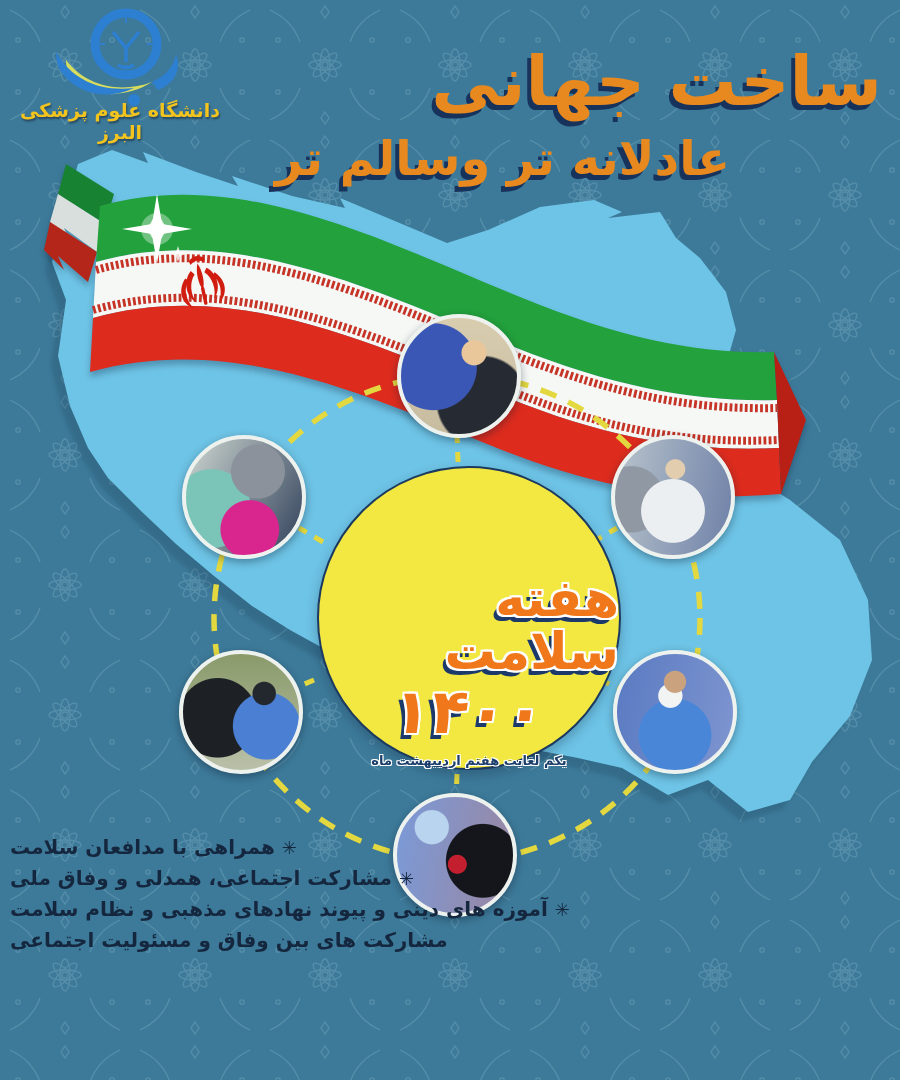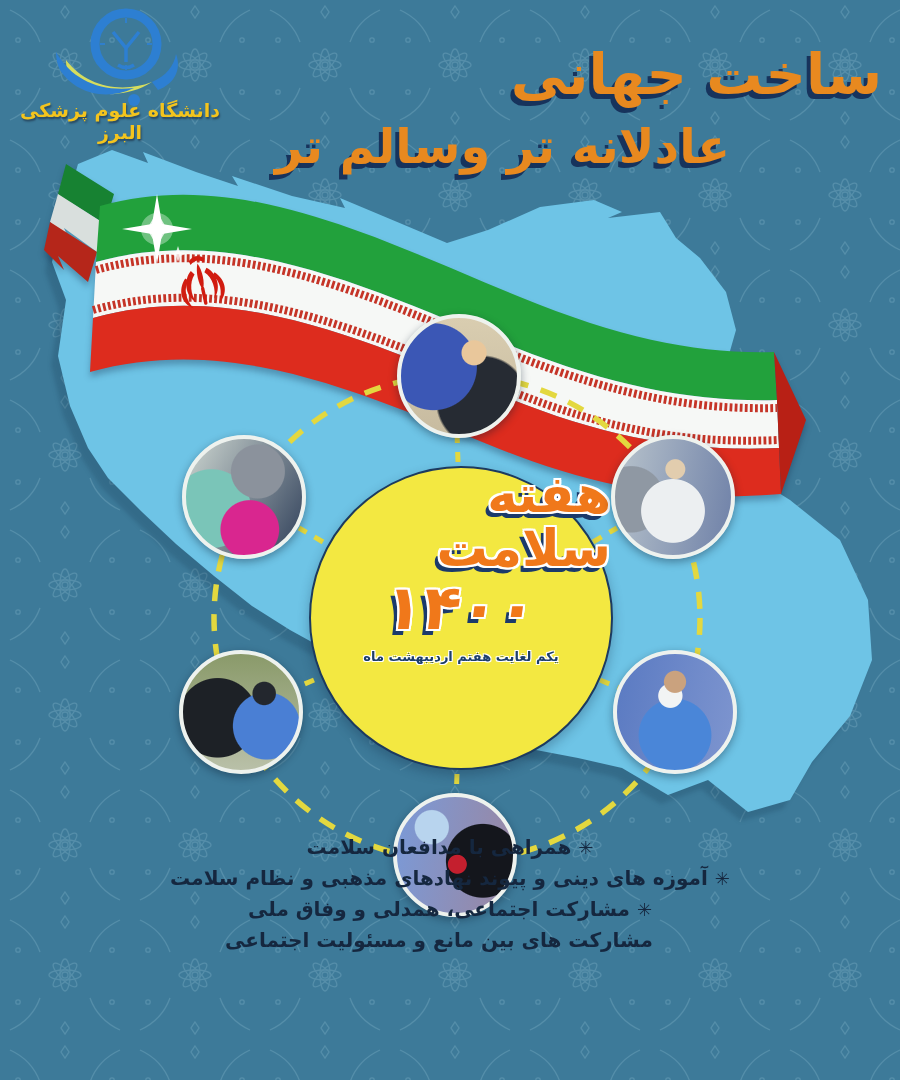--- a/index.html
+++ b/index.html
@@ -18,7 +18,7 @@
   
   .head1,.head2{position:absolute;direction:rtl;color:#e8891f;font-weight:bold;white-space:nowrap;
     text-shadow:-4px 5px 0 #17335c;}
-  .head1{right:18px;top:42px;font-size:56px;}
+  .head1{right:18px;top:42px;font-size:68px;}
   .head2{right:170px;top:118px;font-size:48px;}
 
   

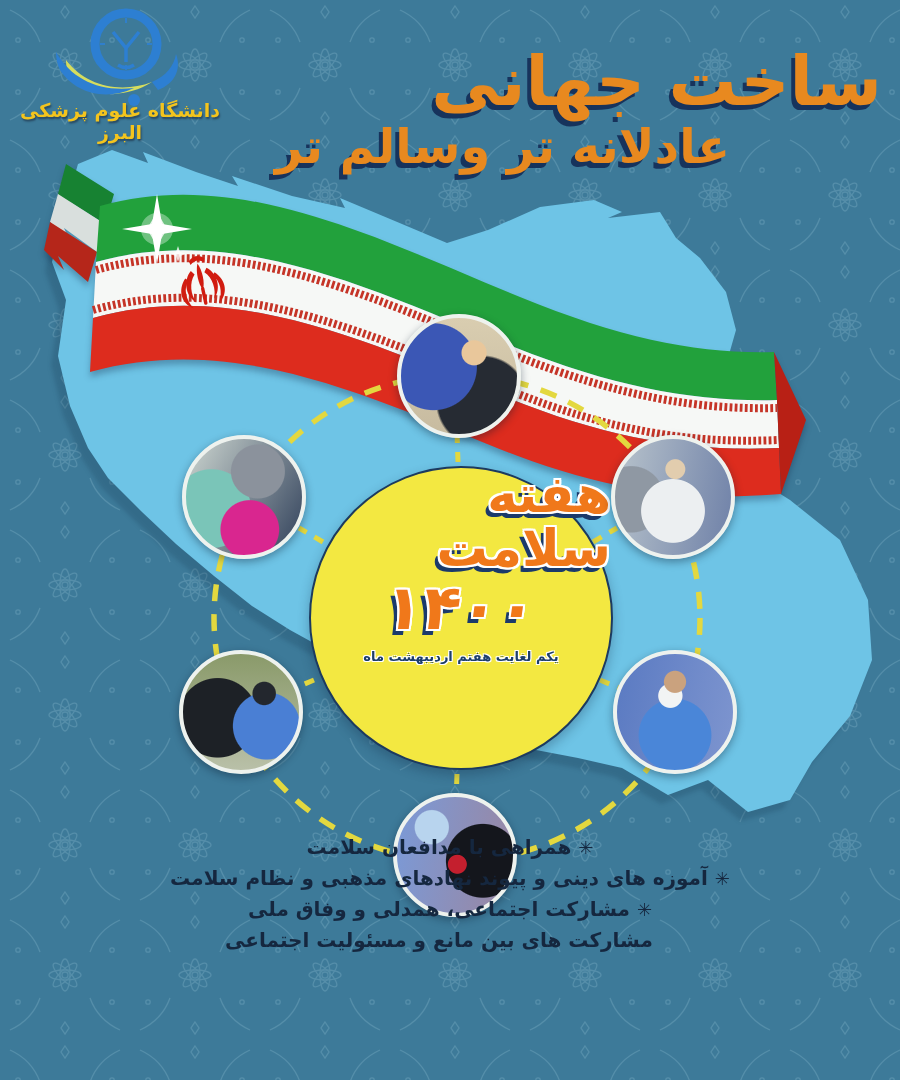--- a/index.html
+++ b/index.html
@@ -19,7 +19,7 @@
   .head1,.head2{position:absolute;direction:rtl;color:#e8891f;font-weight:bold;white-space:nowrap;
     text-shadow:-4px 5px 0 #17335c;}
   .head1{right:18px;top:42px;font-size:68px;}
-  .head2{right:170px;top:118px;font-size:48px;}
+  .head2{right:170px;top:130px;font-size:48px;}
 
   
   .badge{position:absolute;left:309px;top:466px;width:304px;height:304px;border-radius:50%;

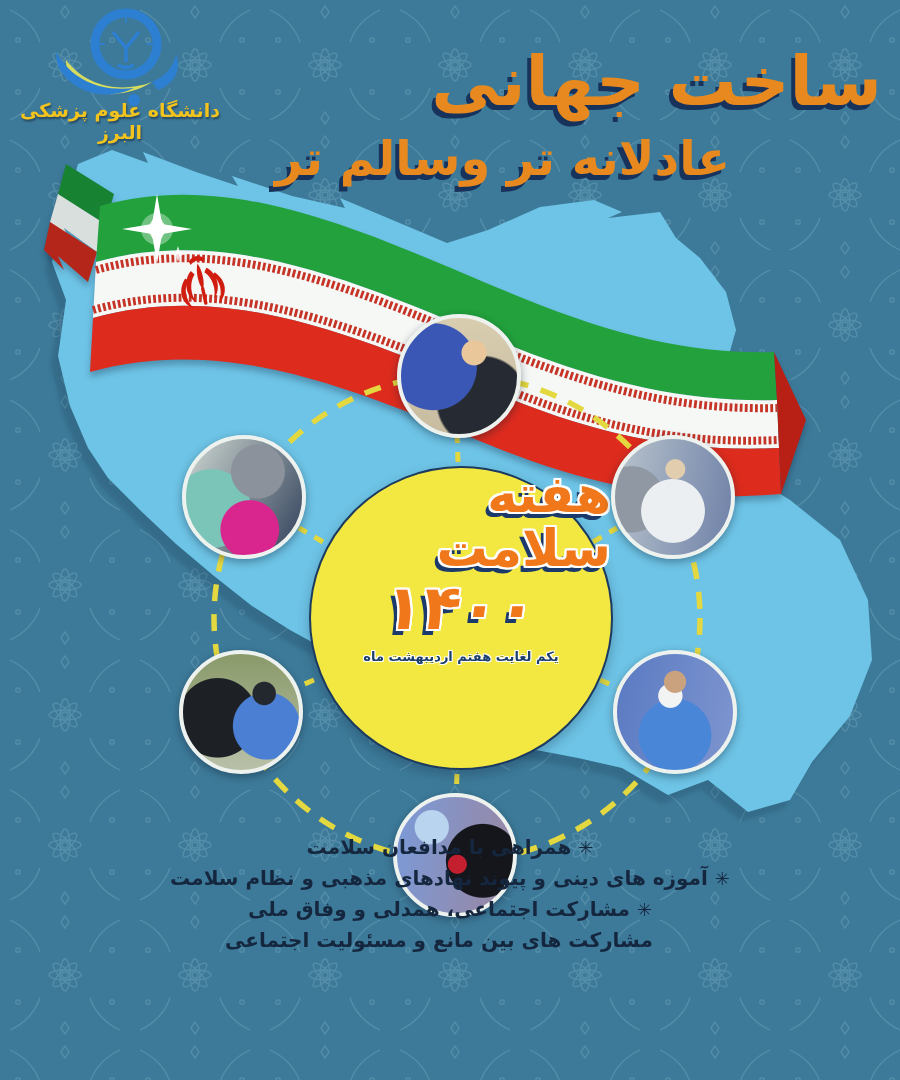--- a/index.html
+++ b/index.html
@@ -22,10 +22,10 @@
   .head2{right:170px;top:130px;font-size:48px;}
 
   
-  .badge{position:absolute;left:309px;top:466px;width:304px;height:304px;border-radius:50%;
+  .badge{position:absolute;left:317px;top:466px;width:304px;height:304px;border-radius:50%;
     background:#f3e841;border:2px solid #1c3a5f;box-sizing:border-box;
     box-shadow:0 5px 12px rgba(15,40,65,.3);
-    display:flex;flex-direction:column;align-items:center;justify-content:flex-start;direction:rtl;}
+    display:flex;flex-direction:column;align-items:center;justify-content:flex-end;direction:rtl;}
   .badge-title{font-size:51px;font-weight:bold;color:#f0781a;line-height:1.05;
     text-shadow:-2px 0 0 #fff,2px 0 0 #fff,0 -2px 0 #fff,0 2px 0 #fff,
       -2px -2px 0 #fff,2px 2px 0 #fff,-2px 2px 0 #fff,2px -2px 0 #fff,-5px 6px 0 #1b3a6b;}

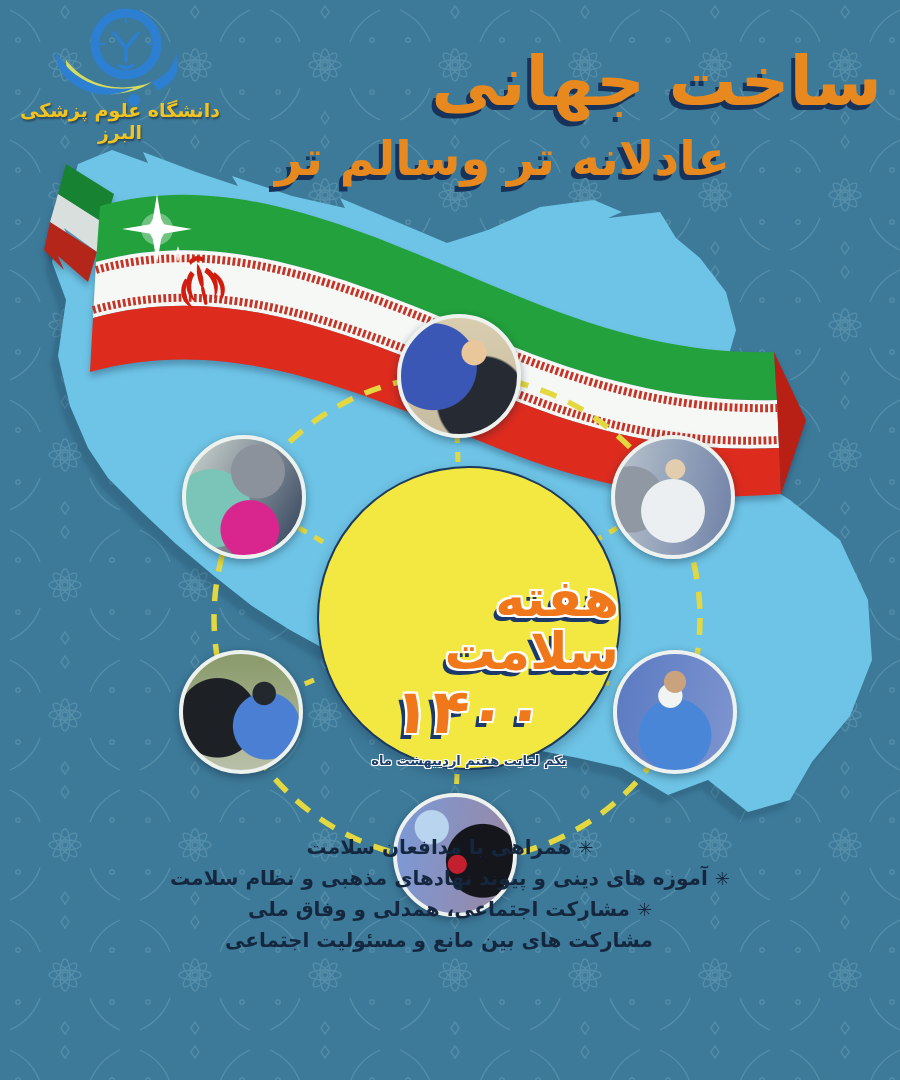--- a/index.html
+++ b/index.html
@@ -71,7 +71,7 @@
       linear-gradient(100deg,#7a9ad8,#9b86a0);}
 
   
-  .agenda{position:absolute;right:10px;top:832px;width:880px;direction:rtl;text-align:center;}
+  .agenda{position:absolute;right:10px;top:832px;width:880px;direction:rtl;text-align:left;}
   .arow{height:31px;line-height:31px;font-size:20px;font-weight:bold;color:#15273f;white-space:nowrap;}
   .abullet{display:inline-block;margin-left:7px;font-size:18px;color:#15273f;}
   .abullet.hide{visibility:hidden;}

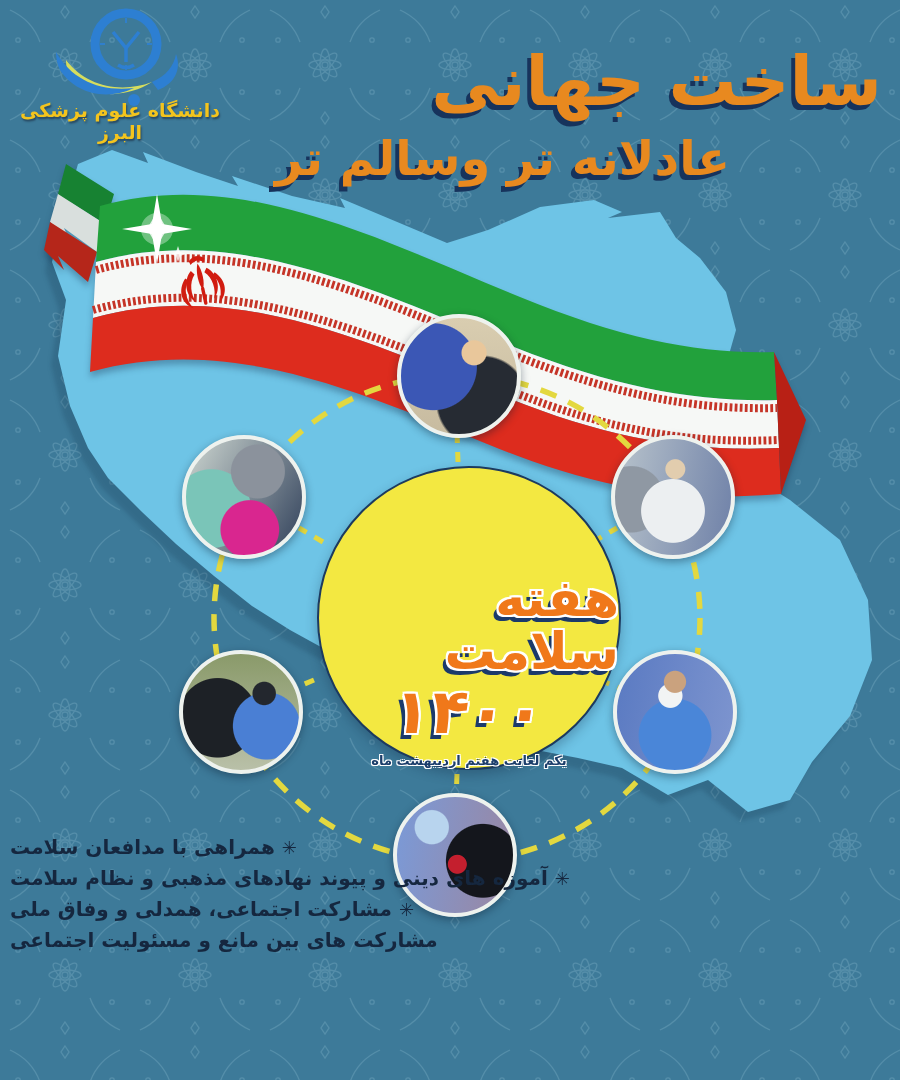--- a/index.html
+++ b/index.html
@@ -213,12 +213,12 @@
       <span class="abullet">✳</span><span class="atext">همراهی با مدافعان سلامت</span>
     </div>
     <div class="arow">
+      <span class="abullet">✳</span><span class="atext">مشارکت اجتماعی، همدلی و وفاق ملی</span>
+    </div>
+    <div class="arow">
       <span class="abullet">✳</span><span class="atext">آموزه های دینی و پیوند نهادهای مذهبی و نظام سلامت</span>
     </div>
     <div class="arow">
-      <span class="abullet">✳</span><span class="atext">مشارکت اجتماعی، همدلی و وفاق ملی</span>
-    </div>
-    <div class="arow">
       <span class="abullet hide">✳</span><span class="atext">مشارکت های بین مانع و مسئولیت اجتماعی</span>
     </div>
   </div>

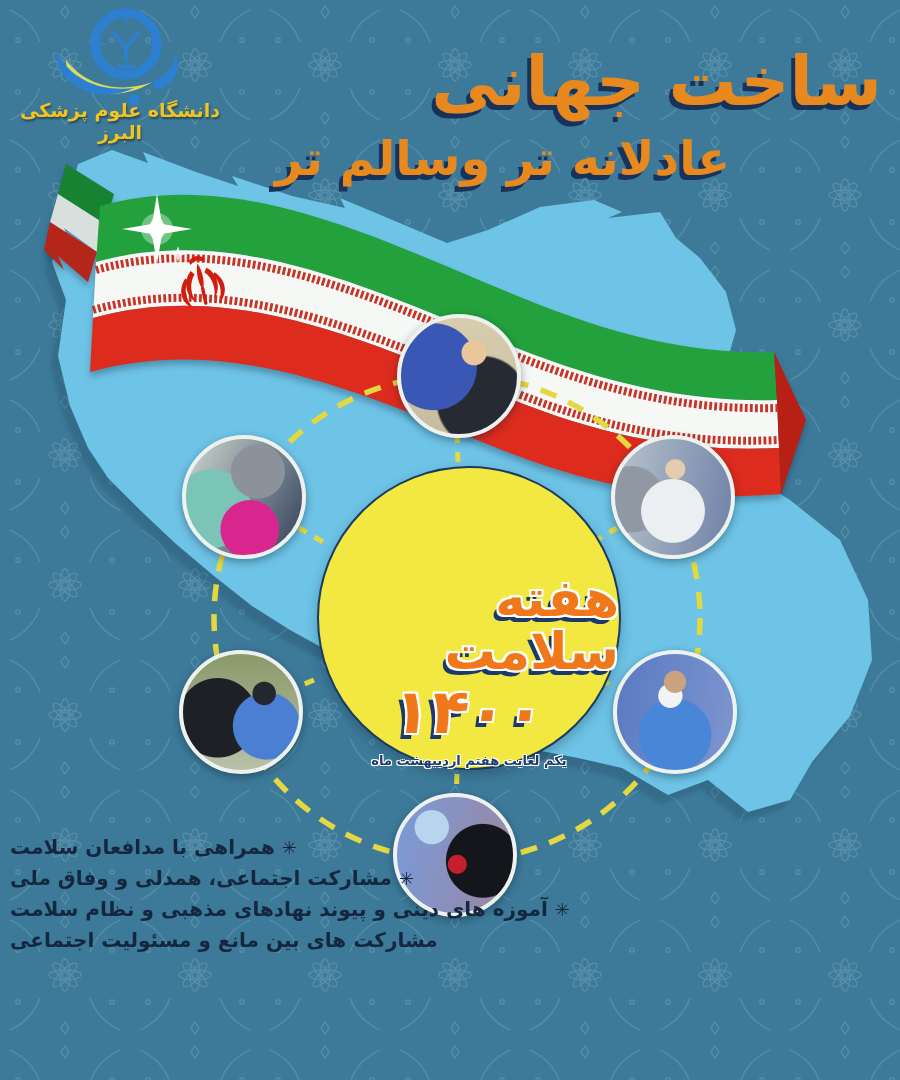--- a/index.html
+++ b/index.html
@@ -219,7 +219,7 @@
       <span class="abullet">✳</span><span class="atext">آموزه های دینی و پیوند نهادهای مذهبی و نظام سلامت</span>
     </div>
     <div class="arow">
-      <span class="abullet hide">✳</span><span class="atext">مشارکت های بین مانع و مسئولیت اجتماعی</span>
+      <span class="abullet hide">✳</span><span class="atext">مشارکت های بین وفاق و مسئولیت اجتماعی</span>
     </div>
   </div>
 

